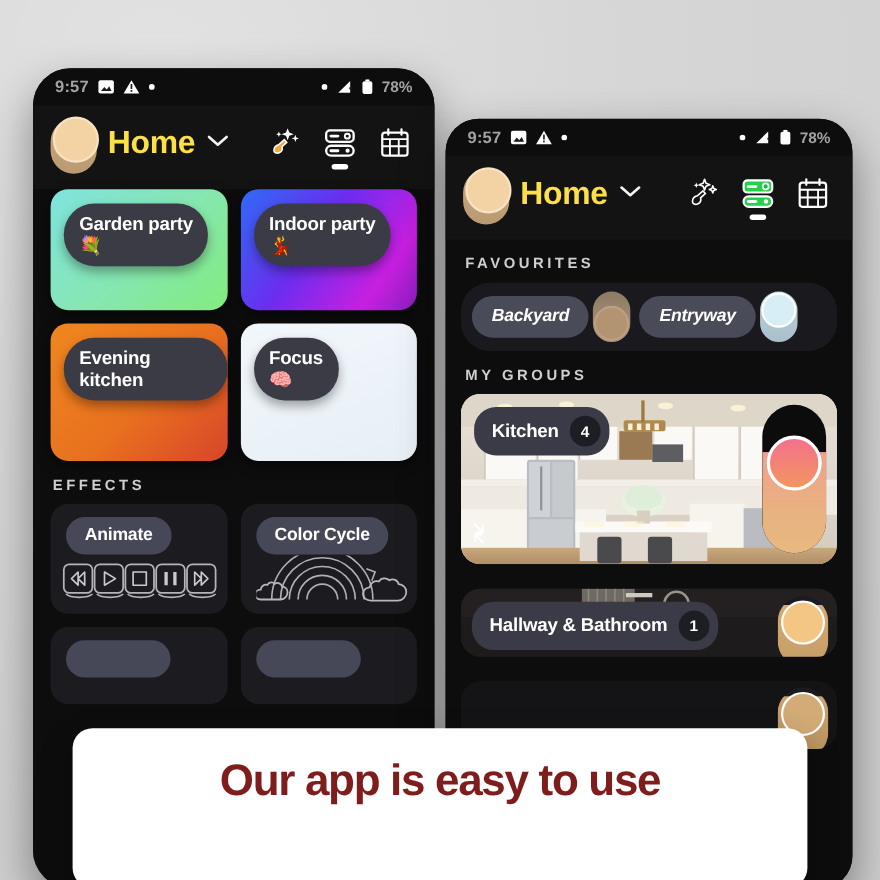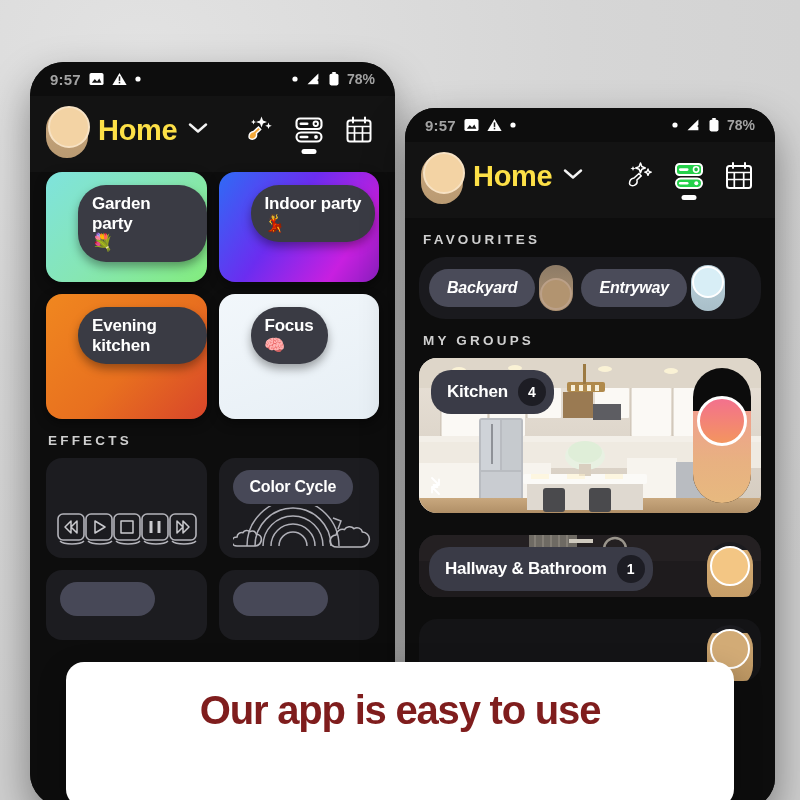--- a/index.html
+++ b/index.html
@@ -59,7 +59,7 @@
   .scene.tall{height:125px;text-decoration:underline;}
   .scene-chip{position:absolute;left:12px;top:13px;max-width:80%;
     background:#3a3b44;border-radius:28px;padding:9px 14px;
-    box-shadow:0 5px 10px rgba(0,0,0,.35);margin-left:20px;}
+    box-shadow:0 5px 10px rgba(0,0,0,.35);}
   .scene-chip span{color:#fff;font-size:17px;font-weight:600;line-height:1.15;
     display:block;letter-spacing:-.2px;}
   .emoji{font-size:15px;}

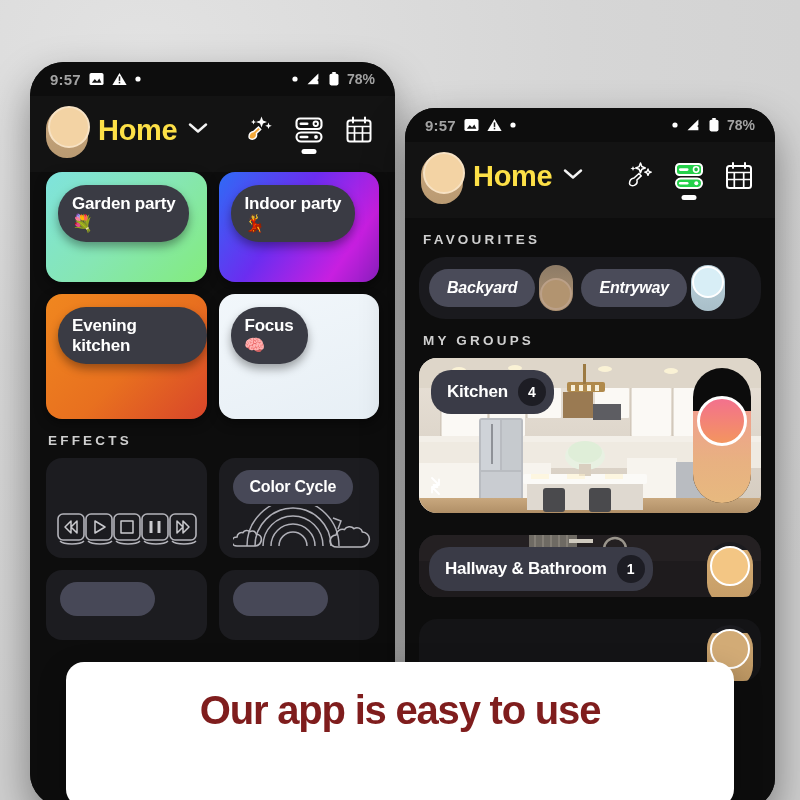--- a/index.html
+++ b/index.html
@@ -258,6 +258,9 @@
       <div class="sec-label">EFFECTS</div>
       <div class="effects">
         <div class="eff-card">
+          <div class="eff-chip">
+            <span>Animate</span>
+          </div>
           <div class="eff-art">
             <svg width="142" height="40" viewBox="0 0 142 40">
               <g fill="none" stroke="#cfcfd6" stroke-width="1.6">

